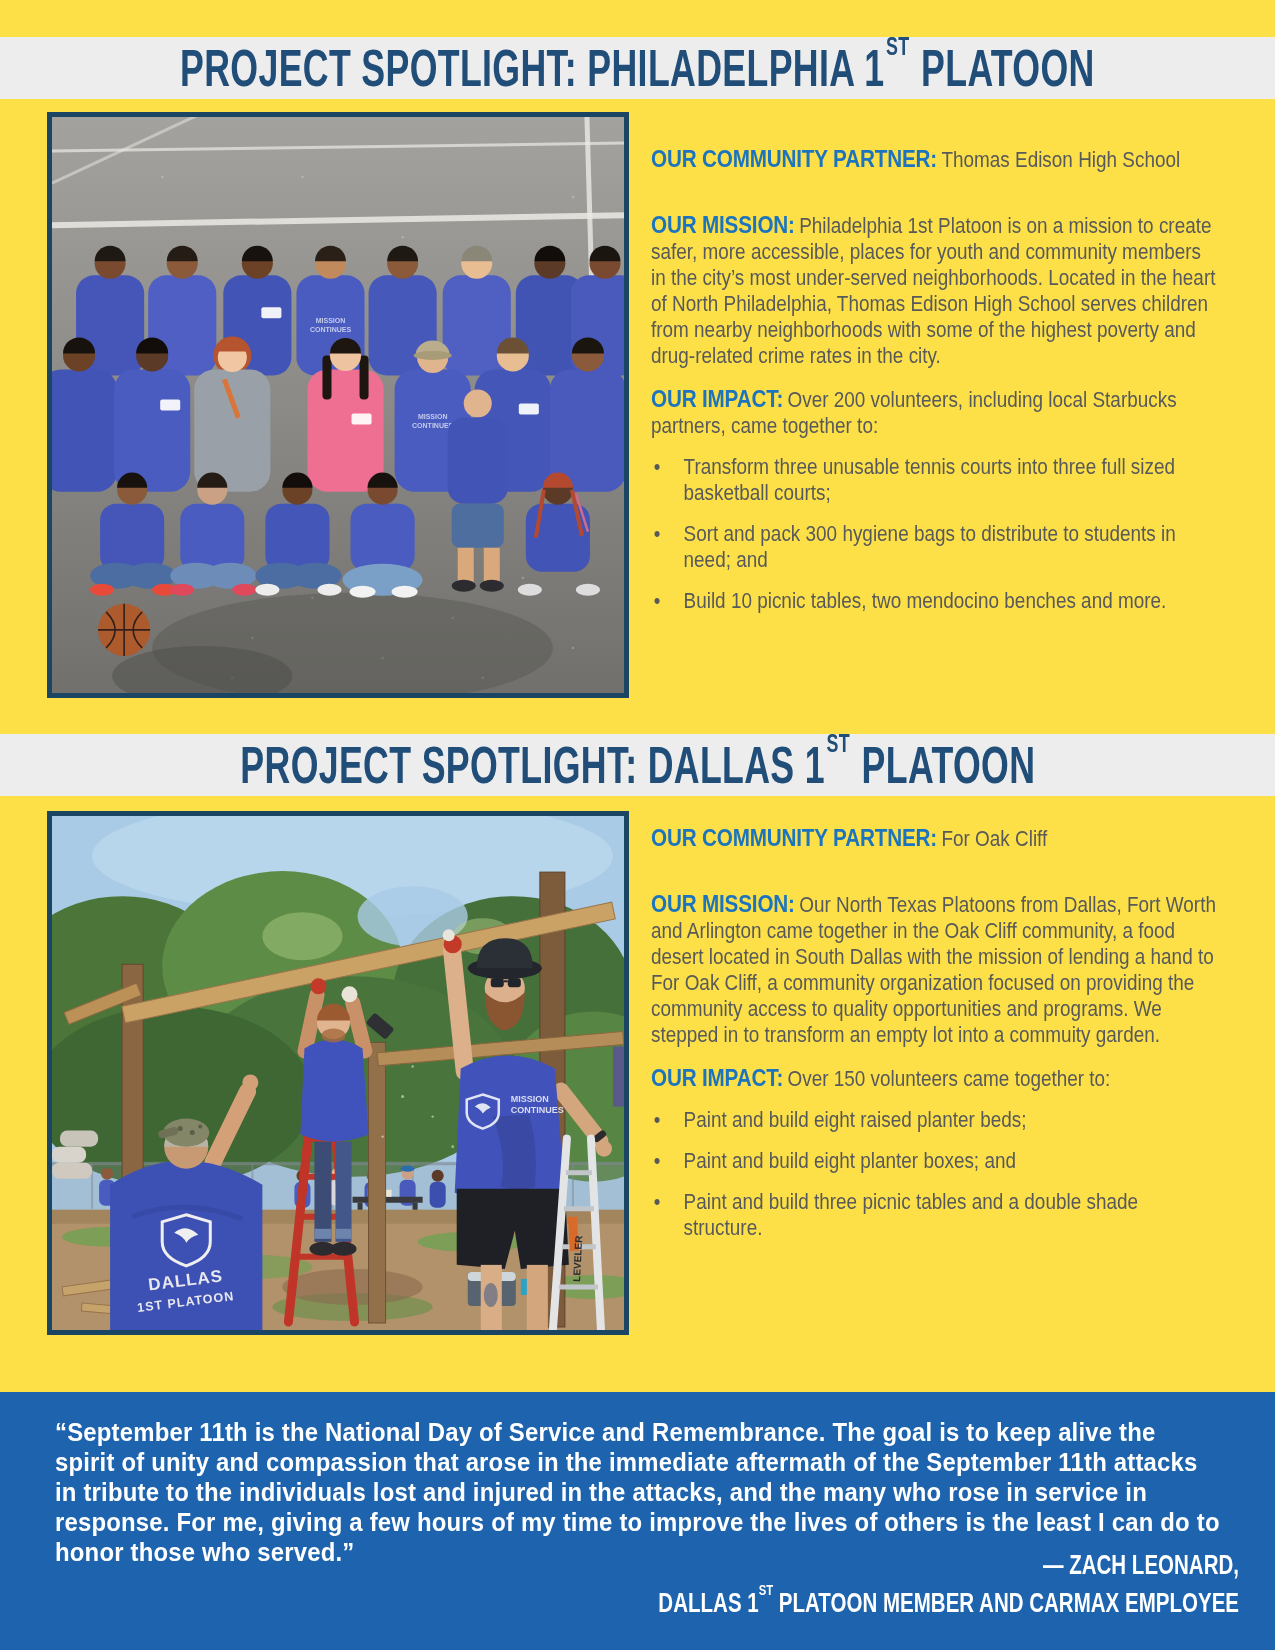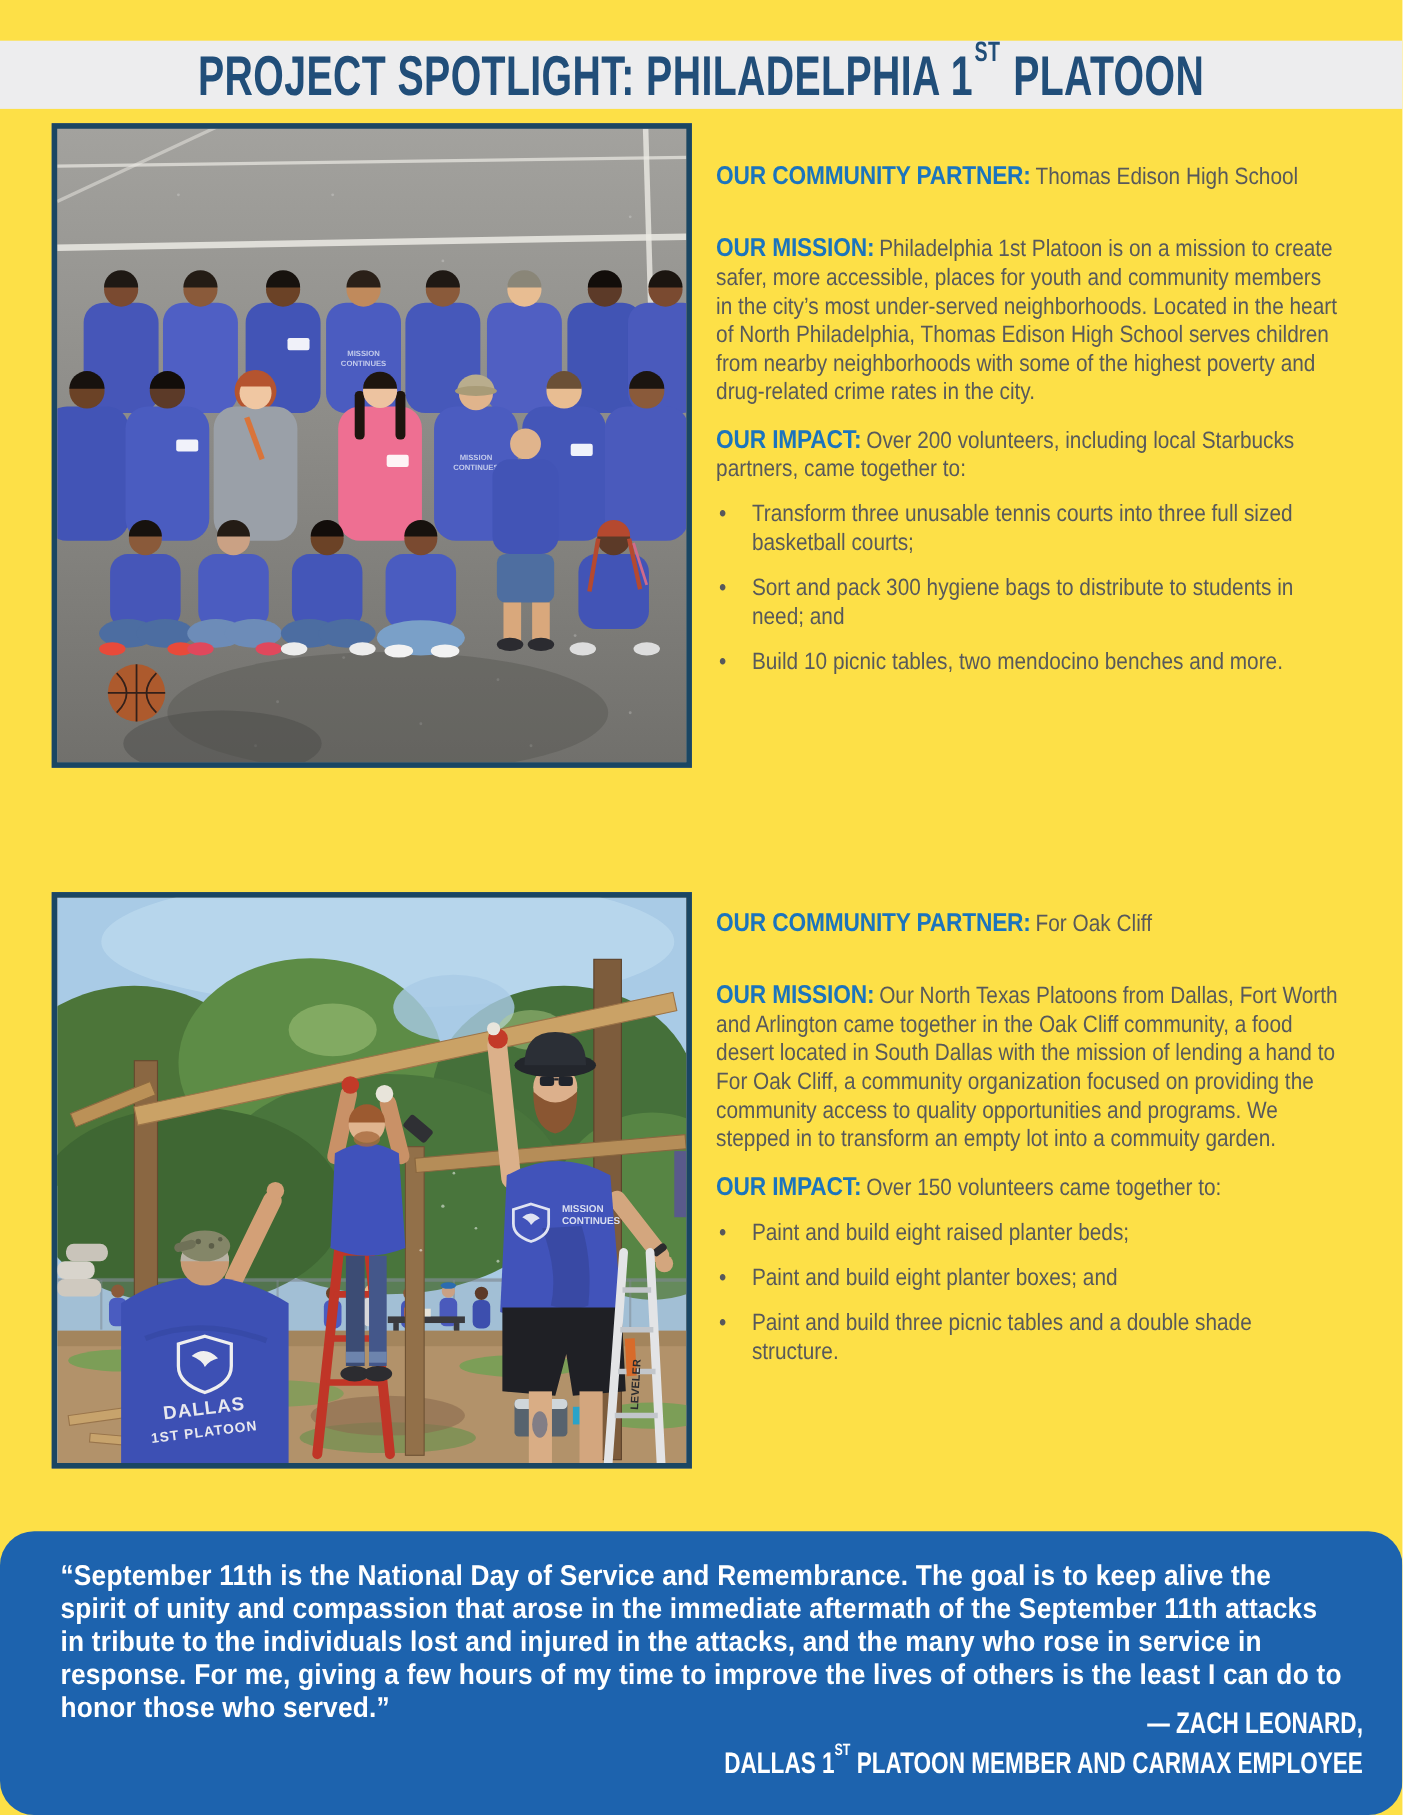--- a/index.html
+++ b/index.html
@@ -279,6 +279,9 @@
     </ul>
   </div>
 
+  <div class="band band2">
+    <h1><span>PROJECT SPOTLIGHT: DALLAS 1</span><sup>ST</sup><span> PLATOON</span></h1>
+  </div>
 
   <figure class="photo photo2" aria-label="Dallas 1st Platoon volunteers in blue shirts building a wooden shade structure with ladders in a community garden">
     <svg viewBox="0 0 571 513" preserveAspectRatio="none">

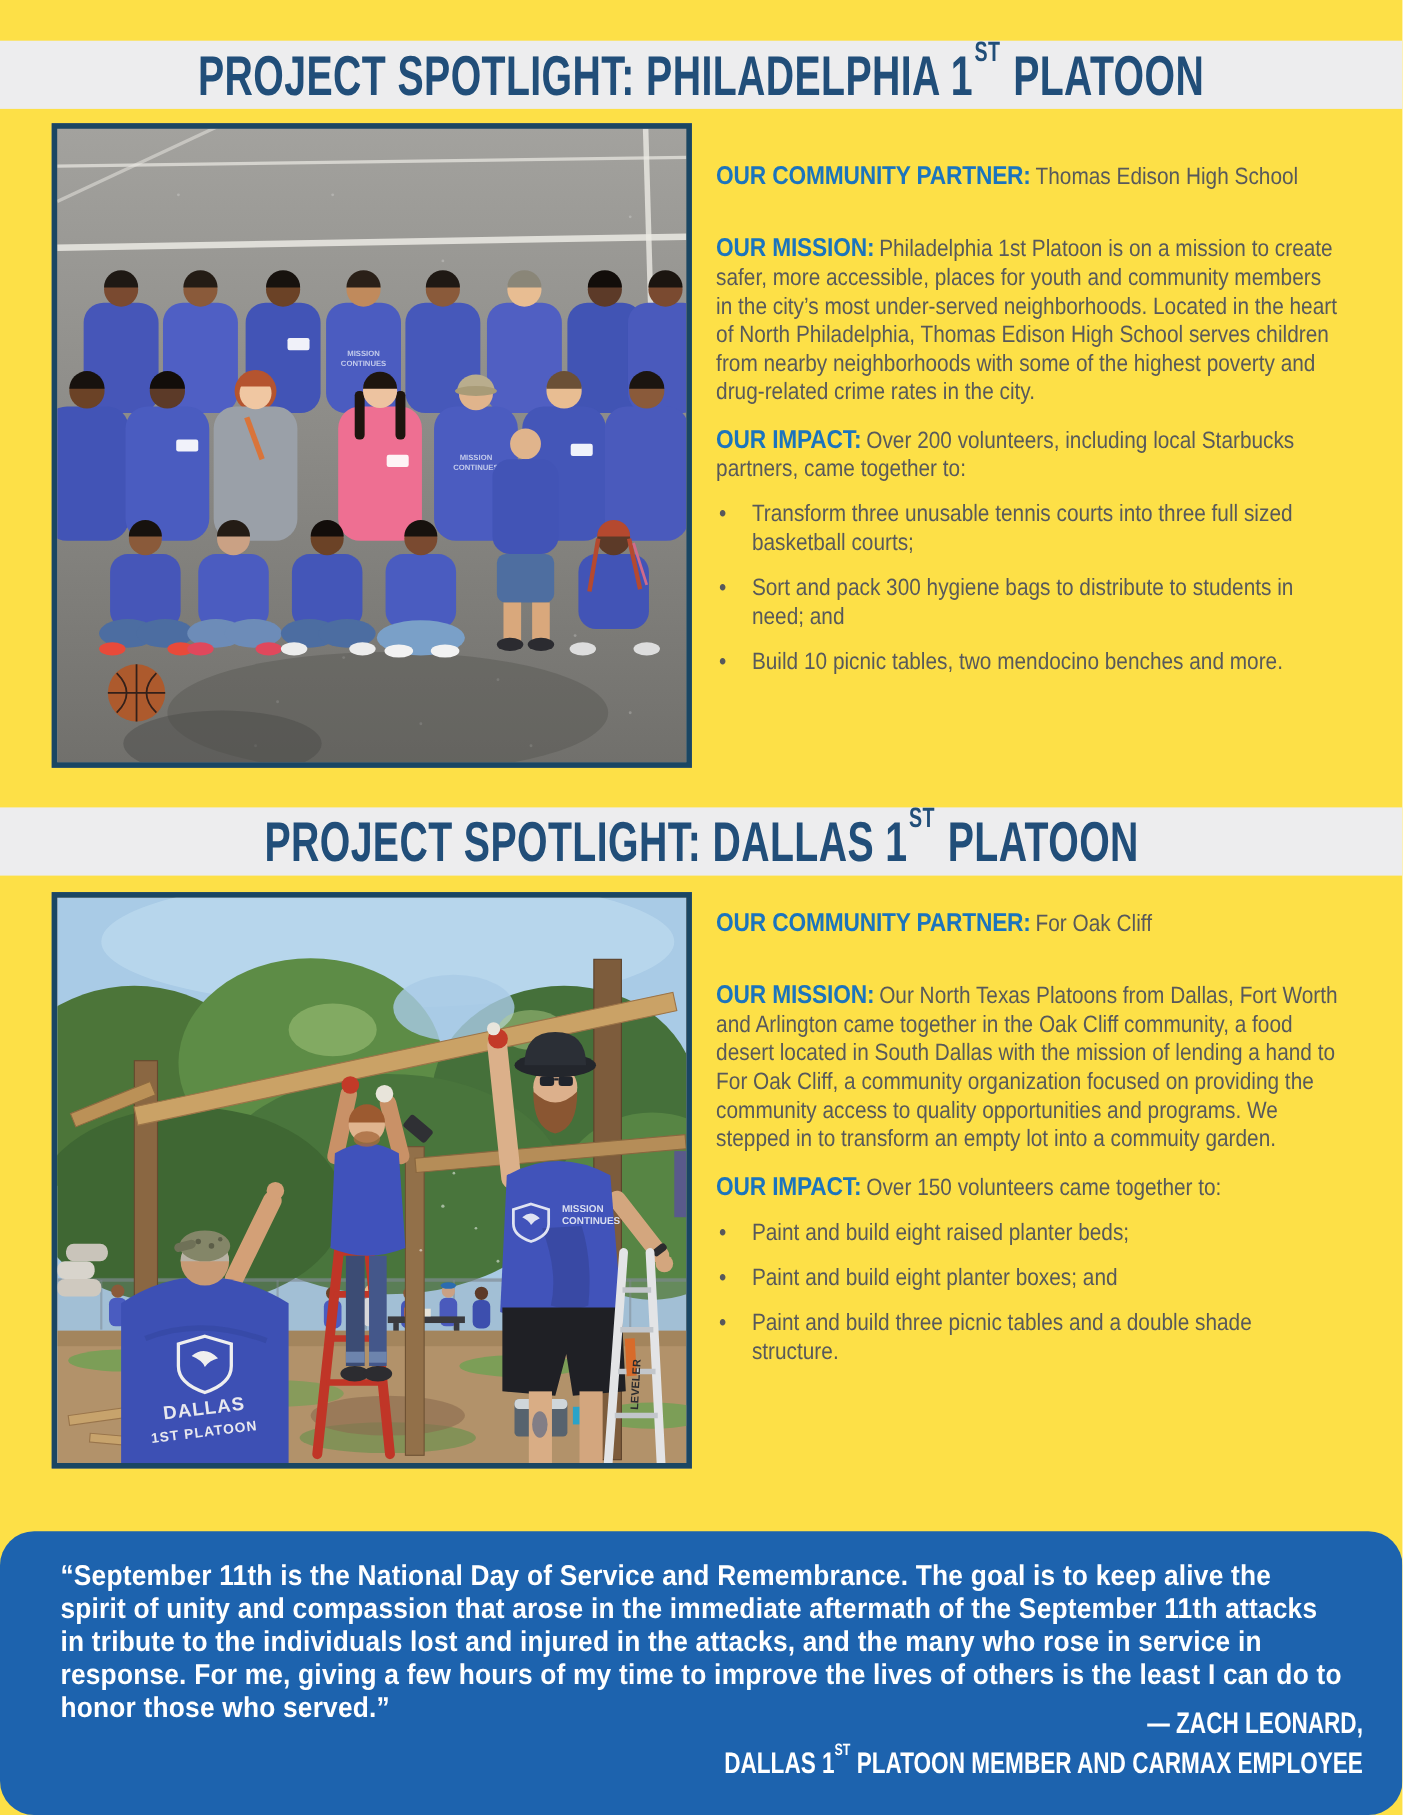--- a/index.html
+++ b/index.html
@@ -37,7 +37,7 @@
   .btext{flex:1;}
 
   
-  .quote{position:absolute;left:0;right:0;top:1392px;height:258px;background:#1d63ae;border-radius:31px;}
+  .quote{position:absolute;left:0;right:0;top:1392px;height:258px;background:#1d63ae;}
   .qtext{margin:25px 0 0 55px;width:1266px;transform:scaleX(.92);transform-origin:left top;
          color:#ffffff;font-size:26px;line-height:30px;font-weight:bold;letter-spacing:.2px;}
   .attrib{position:absolute;right:36px;bottom:31px;color:#ffffff;font-weight:bold;text-align:right;}

